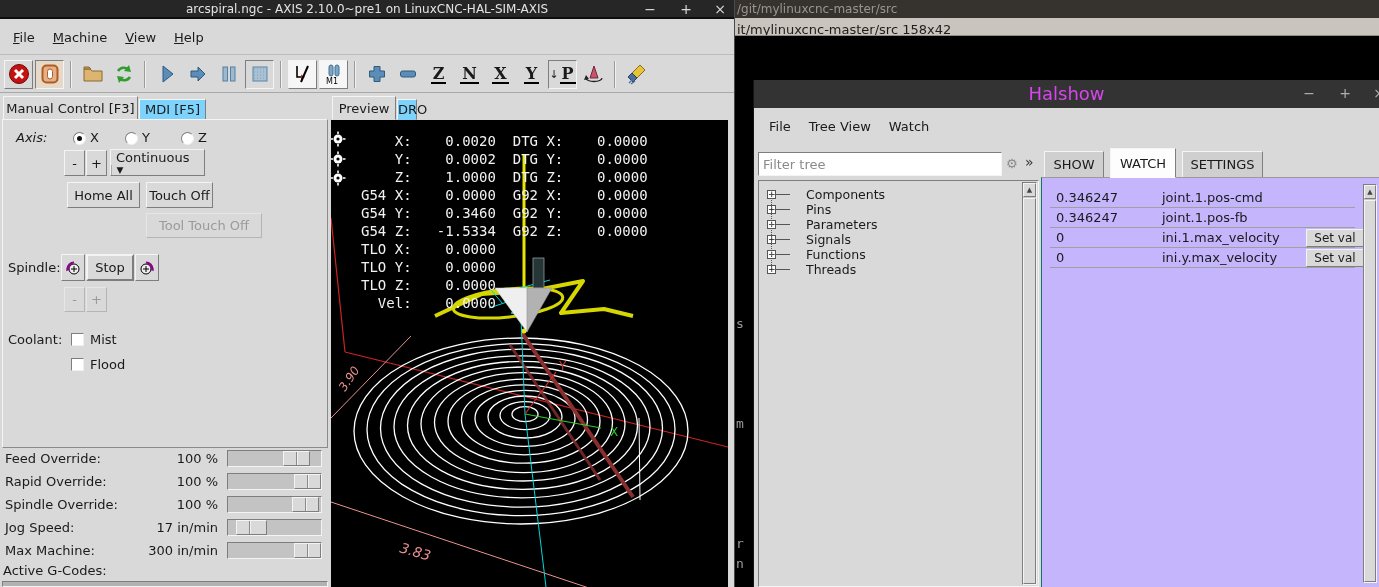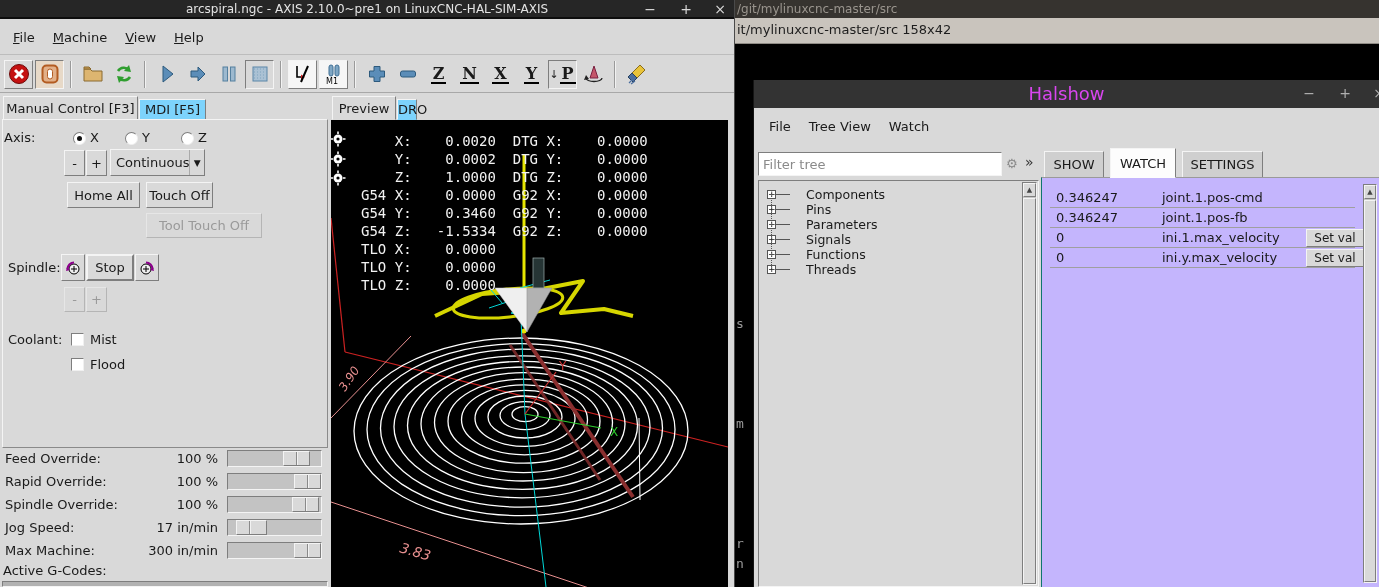--- a/index.html
+++ b/index.html
@@ -15,7 +15,7 @@
   
   #term-title { left:735px; top:0; width:644px; height:18px; background:#36332f;
     color:#9a958e; font-size:12px; line-height:18px; padding-left:2px; white-space:nowrap; overflow:hidden; }
-  #term-tab { left:735px; top:18px; width:644px; height:26px; background:#c9c4bd;
+  #term-tab { left:735px; top:18px; width:644px; height:18px; background:#c9c4bd;
     color:#1d1d1d; font-size:13px; line-height:23px; padding-left:2px; border-bottom:1px solid #8f8b85;
     white-space:nowrap; overflow:hidden; }
   .stray { left:736px; width:14px; color:#9a9a9a; font-family:"DejaVu Sans Mono",monospace; font-size:13px; }

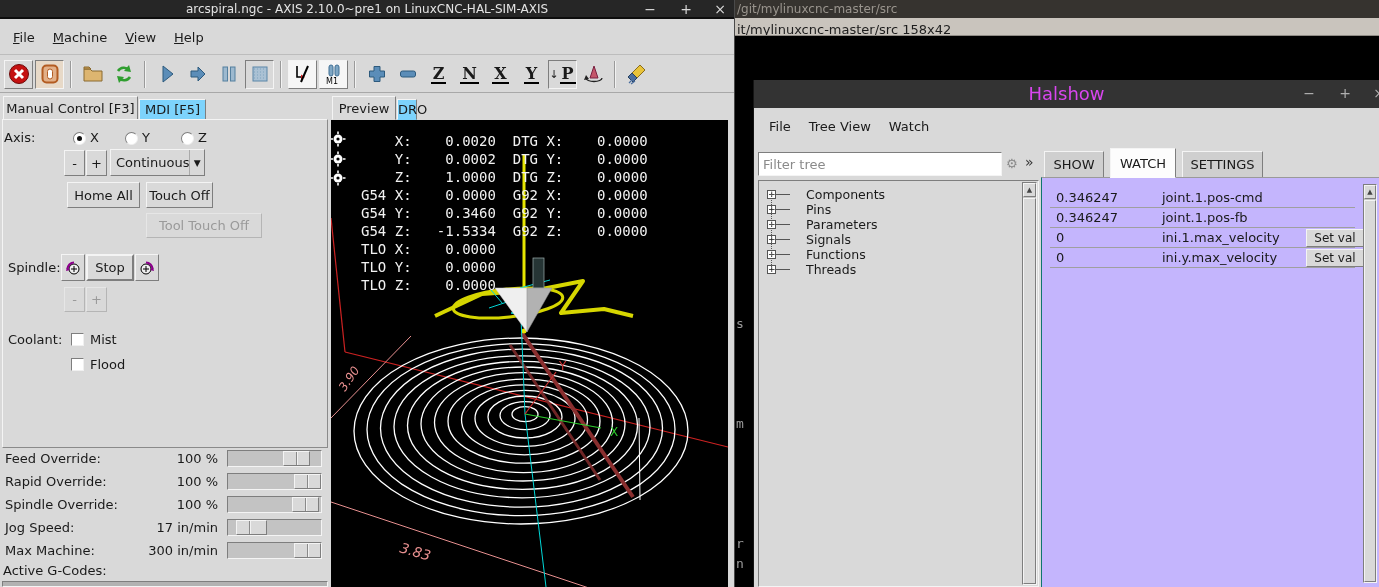--- a/index.html
+++ b/index.html
@@ -233,7 +233,7 @@
   <div class="abs tab inactive" style="left:139px; top:99px; width:67px; height:21px; line-height:20px;">MDI [F5]</div>
   <div class="abs" id="lp-frame"></div>
 
-  <span class="lbl" style="left:4px; top:130px;">Axis:</span>
+  <span class="lbl" style="left:16px; top:130px;font-style:italic;">Axis:</span>
   <span class="radio" style="left:73px; top:132px;">
       <span class="dot"></span>
     </span>

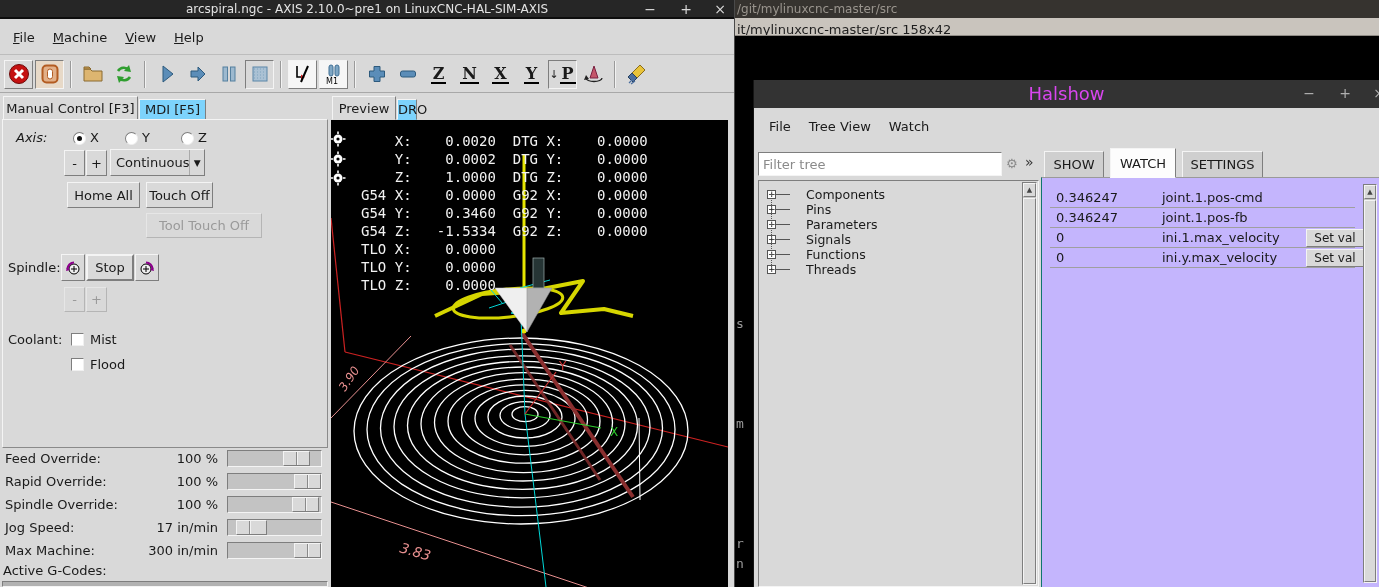--- a/index.html
+++ b/index.html
@@ -245,7 +245,7 @@
 
   <div class="abs btn raised" style="left:64px; top:150px; width:21px; height:26px;">-</div>
   <div class="abs btn raised" style="left:86px; top:150px; width:21px; height:26px;">+</div>
-  <div class="abs raised" style="left:110px; top:149px; width:95px; height:27px; display:flex; align-items:center;">
+  <div class="abs raised" style="left:110px; top:149px; width:95px; height:27px; display:flex; align-items:flex-start;flex-direction:column;">
     <span style="flex:1; padding-left:5px;">Continuous</span>
     <span class="combo-arrow">▼</span>
   </div>

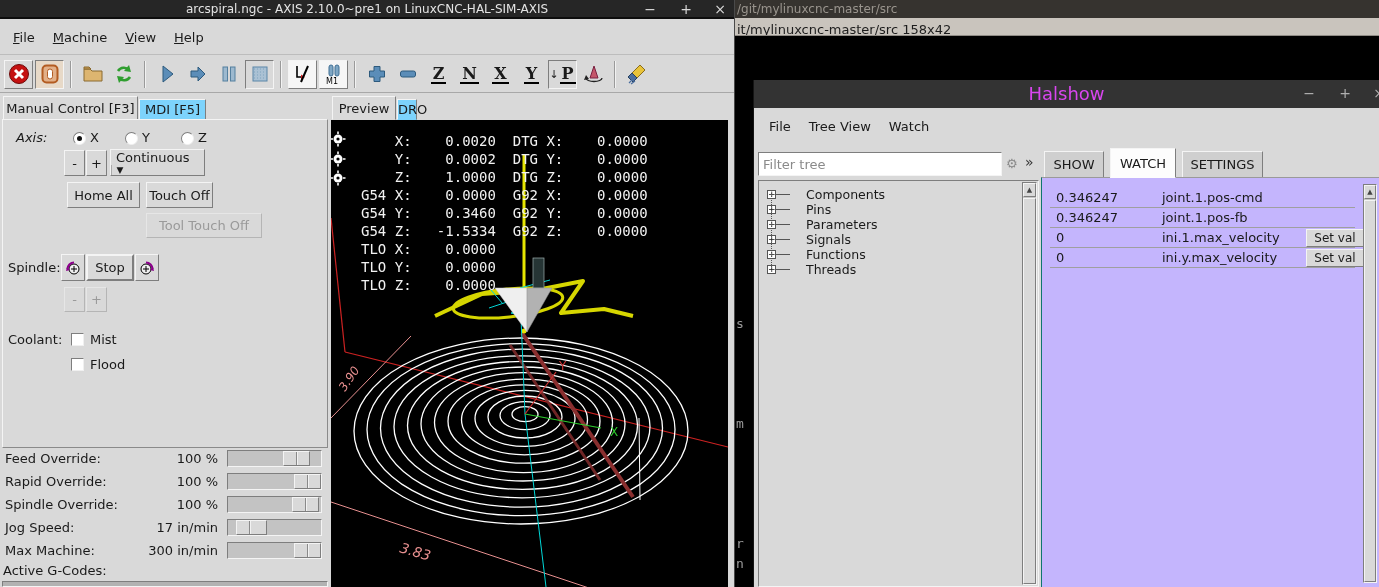--- a/index.html
+++ b/index.html
@@ -393,6 +393,7 @@
         <div class="dro-line">TLO X:    0.0000</div>
         <div class="dro-line">TLO Y:    0.0000</div>
         <div class="dro-line">TLO Z:    0.0000</div>
+        <div class="dro-line">  Vel:    0.0000</div>
       </div>
   </div>
 </div>

